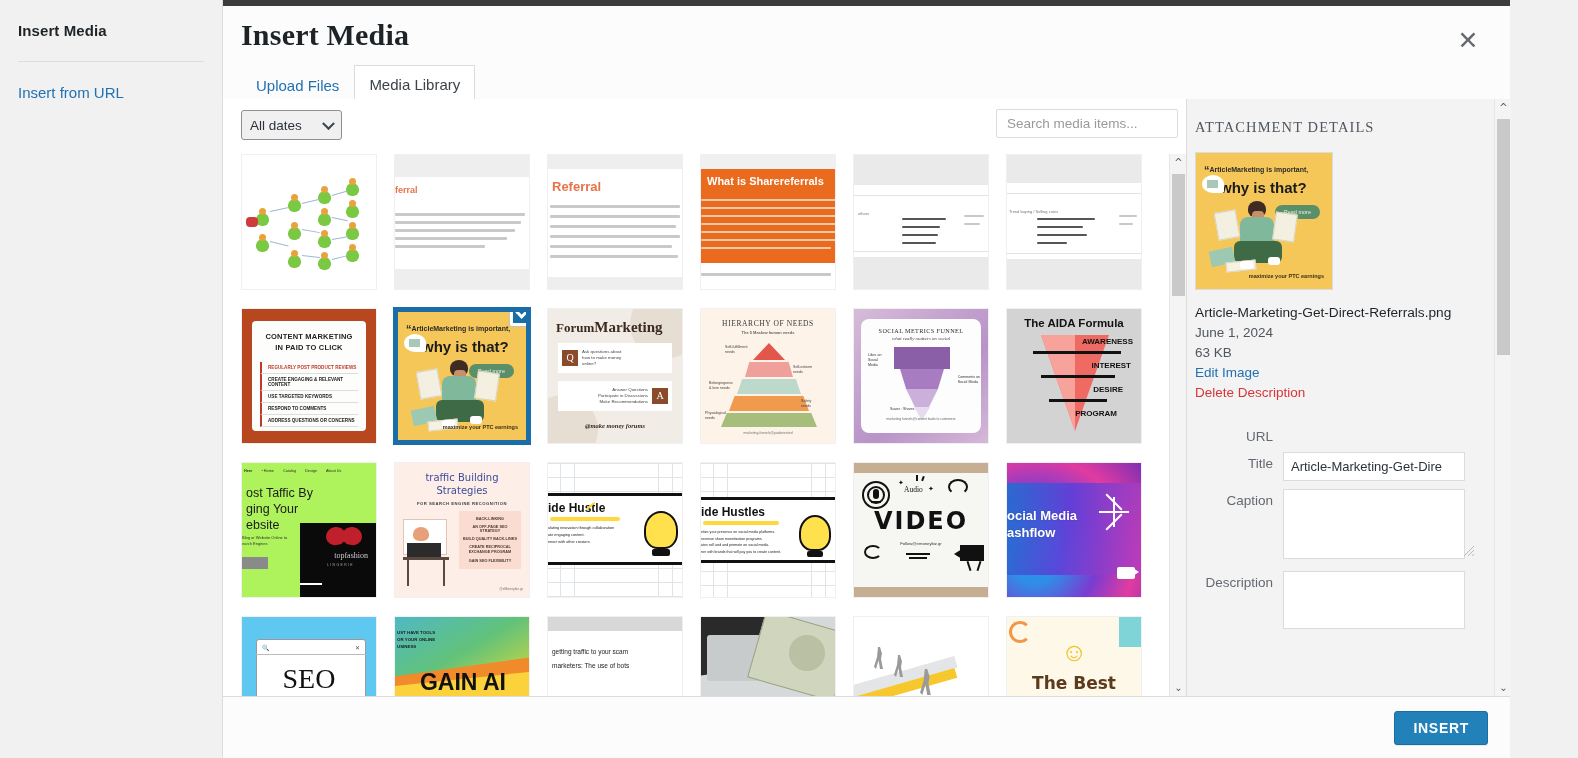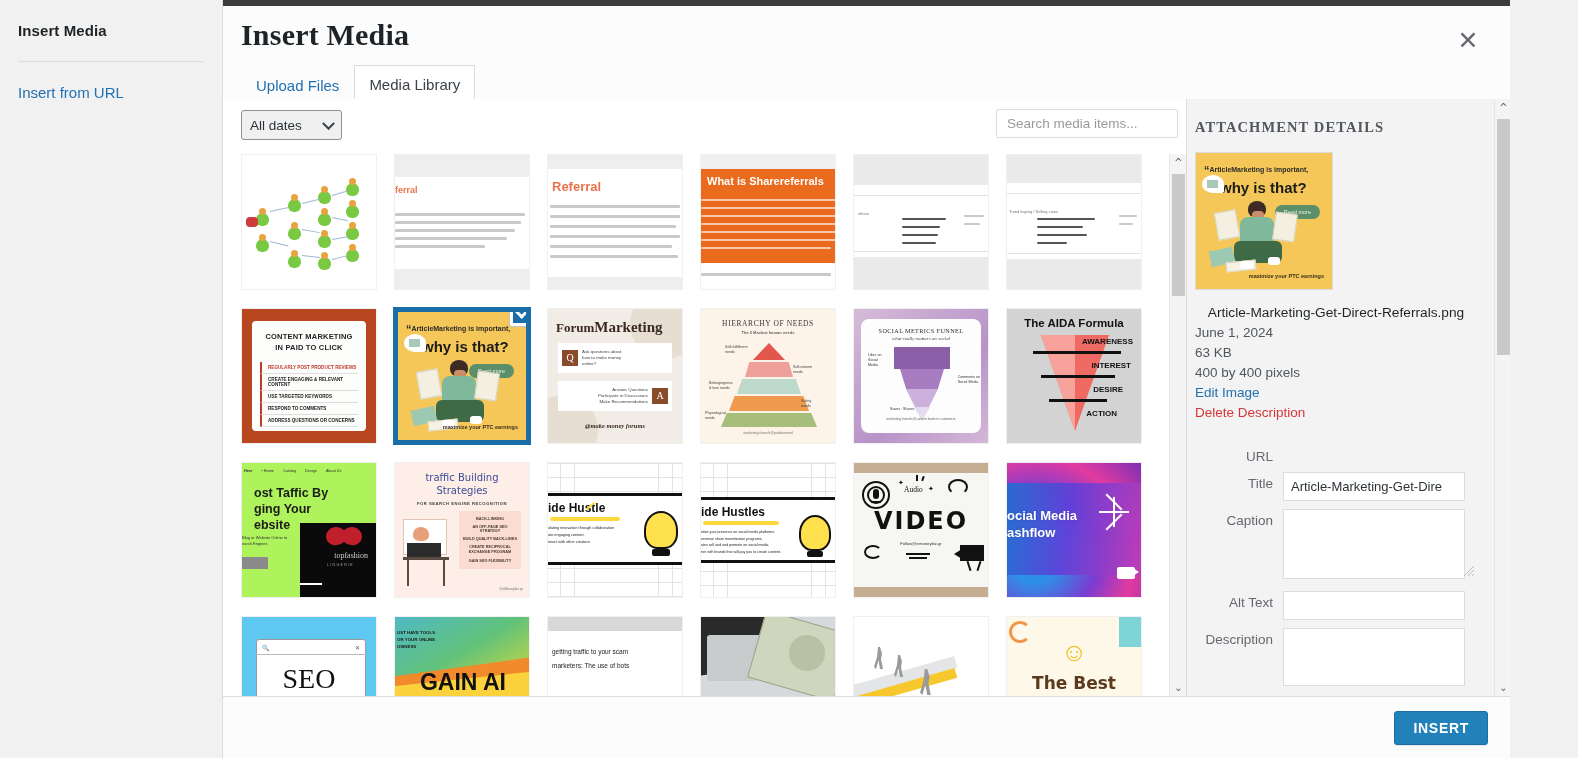--- a/index.html
+++ b/index.html
@@ -212,7 +212,7 @@
   .details-inner { position: absolute; left: 0; top: 0; width: 308px; height: 100%; padding: 20px 18px 0 8px; }
   .details-h {
     font-family: "Liberation Serif", serif;
-    font-size: 14.5px; letter-spacing: 1.1px; color: #50575e; font-weight: bold;
+    font-size: 14.5px; letter-spacing: 1.1px; color: #50575e; font-weight: normal;
     padding-left: 0;
   }
   .details-thumb {

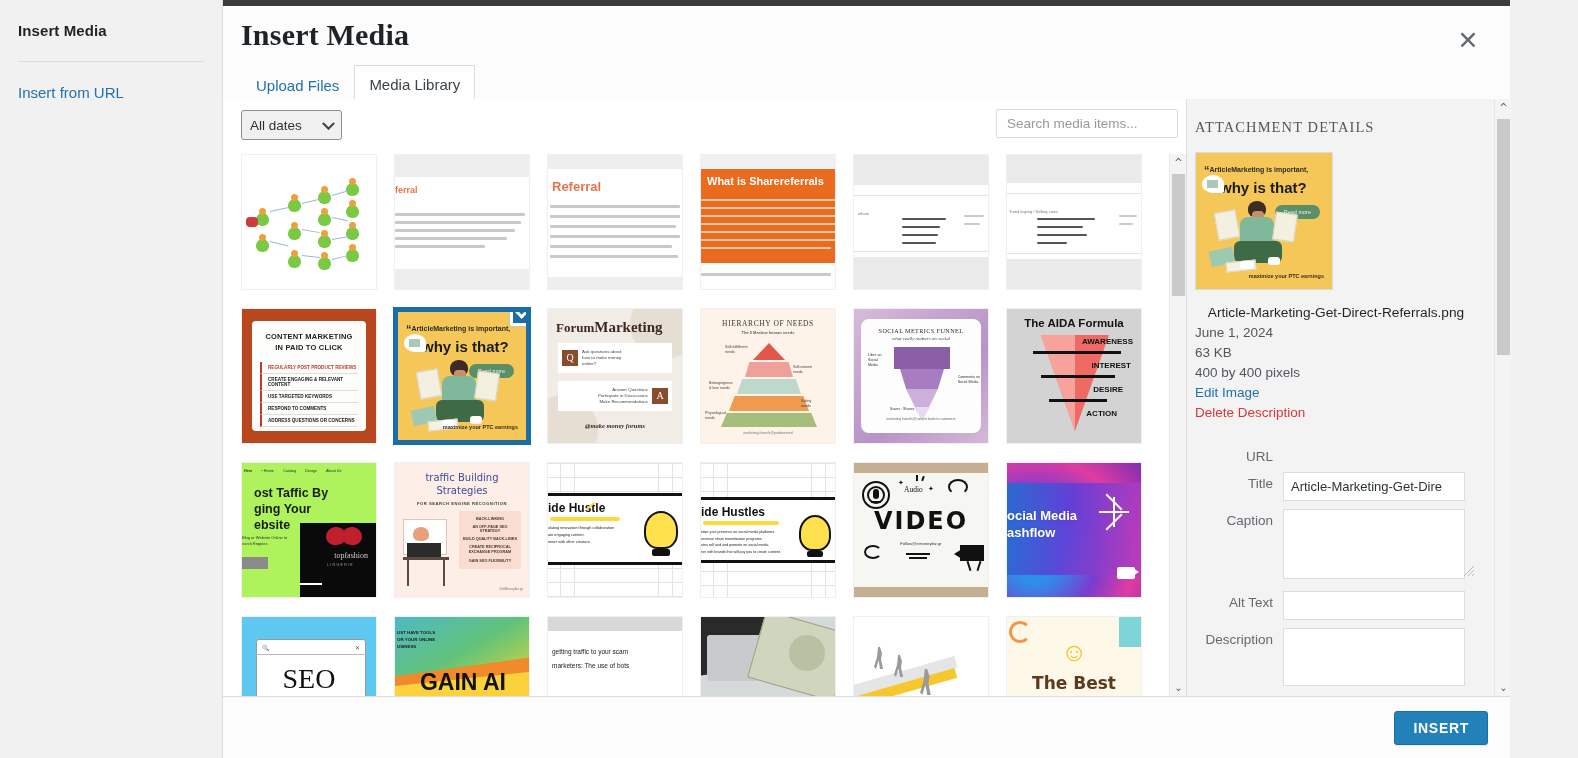--- a/index.html
+++ b/index.html
@@ -220,7 +220,7 @@
     overflow: hidden; position: relative; background:#fff;
   }
   .meta { margin-top: 13px; font-size: 13.5px; color: #3c434a; line-height: 20px; }
-  .meta .fname { color:#1d2327; font-size: 13.7px; text-align: center; }
+  .meta .fname { color:#1d2327; font-size: 13.7px; }
   .meta .muted { color:#50575e; }
   .meta a { display:block; color:#2271b1; text-decoration:none; cursor:pointer; }
   .meta a.danger { color:#d63638; }

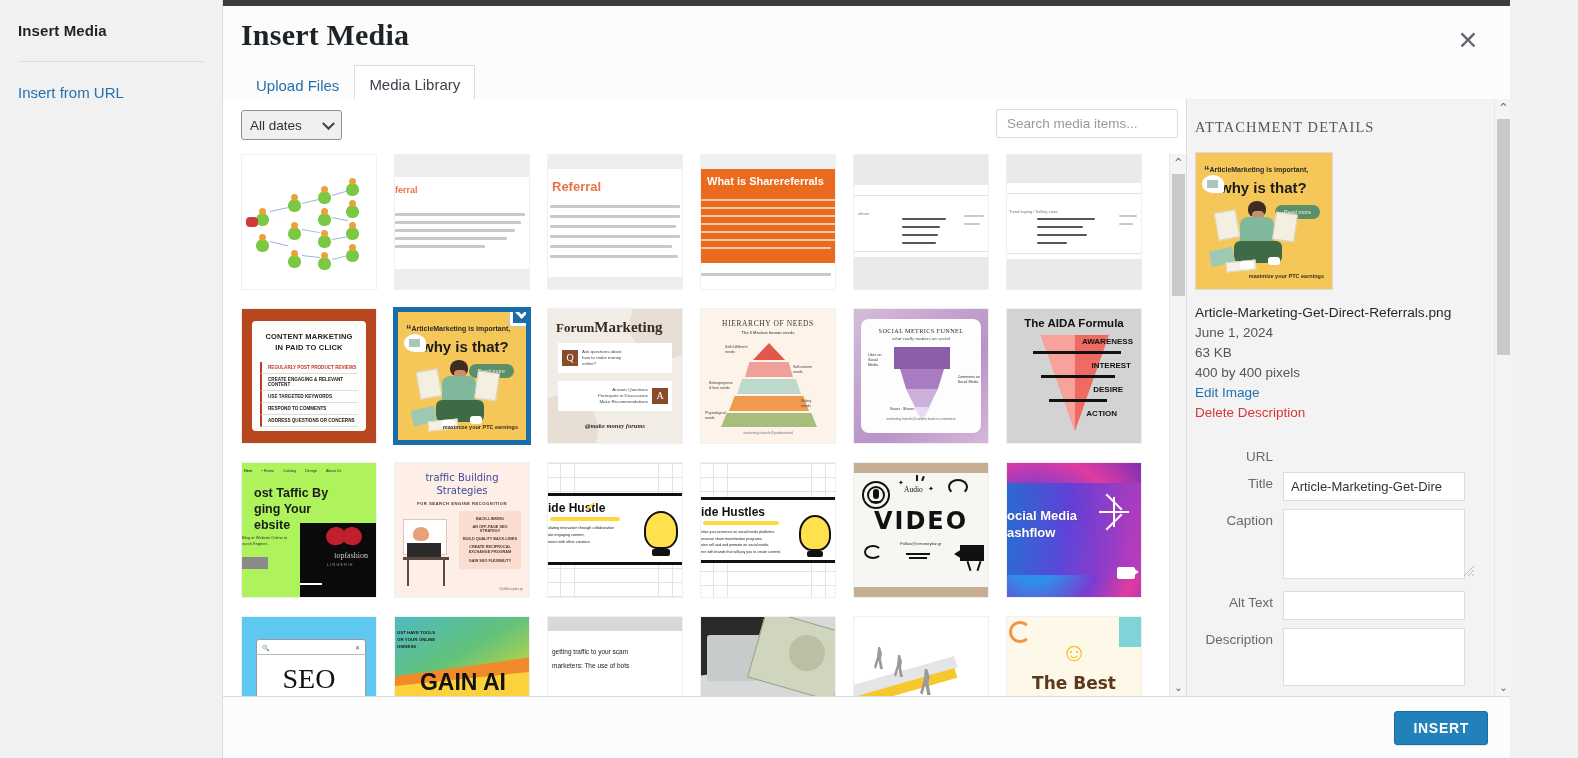--- a/index.html
+++ b/index.html
@@ -741,7 +741,6 @@
             <div class="fname">Article-Marketing-Get-Direct-Referrals.png</div>
             <div class="muted">June 1, 2024</div>
             <div class="muted">63 KB</div>
-            <div class="muted">400 by 400 pixels</div>
             <a>Edit Image</a>
             <a class="danger">Delete Description</a>
           </div>

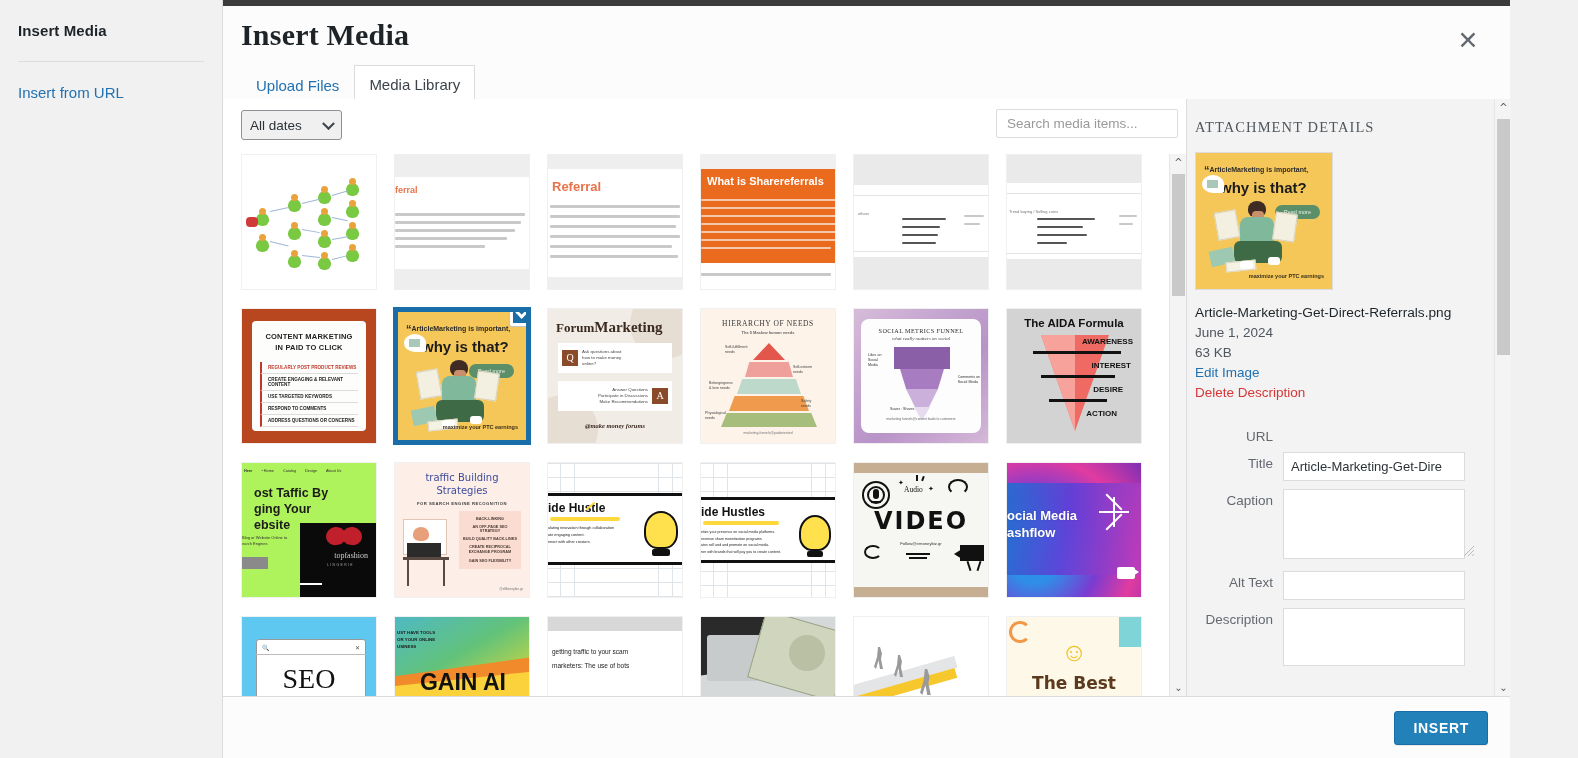--- a/index.html
+++ b/index.html
@@ -517,7 +517,7 @@
                 <div style="position:absolute;left:0;right:8px;top:28px;text-align:right;font-size:8px;font-weight:bold;color:#111">AWARENESS</div>
                 <div style="position:absolute;left:0;right:10px;top:52px;text-align:right;font-size:8px;font-weight:bold;color:#111">INTEREST</div>
                 <div style="position:absolute;left:0;right:18px;top:76px;text-align:right;font-size:8px;font-weight:bold;color:#111">DESIRE</div>
-                <div style="position:absolute;left:0;right:24px;top:100px;text-align:right;font-size:8px;font-weight:bold;color:#111">ACTION</div>
+                <div style="position:absolute;left:0;right:24px;top:100px;text-align:right;font-size:8px;font-weight:bold;color:#111">PROGRAM</div>
               </div>
             </div>
 

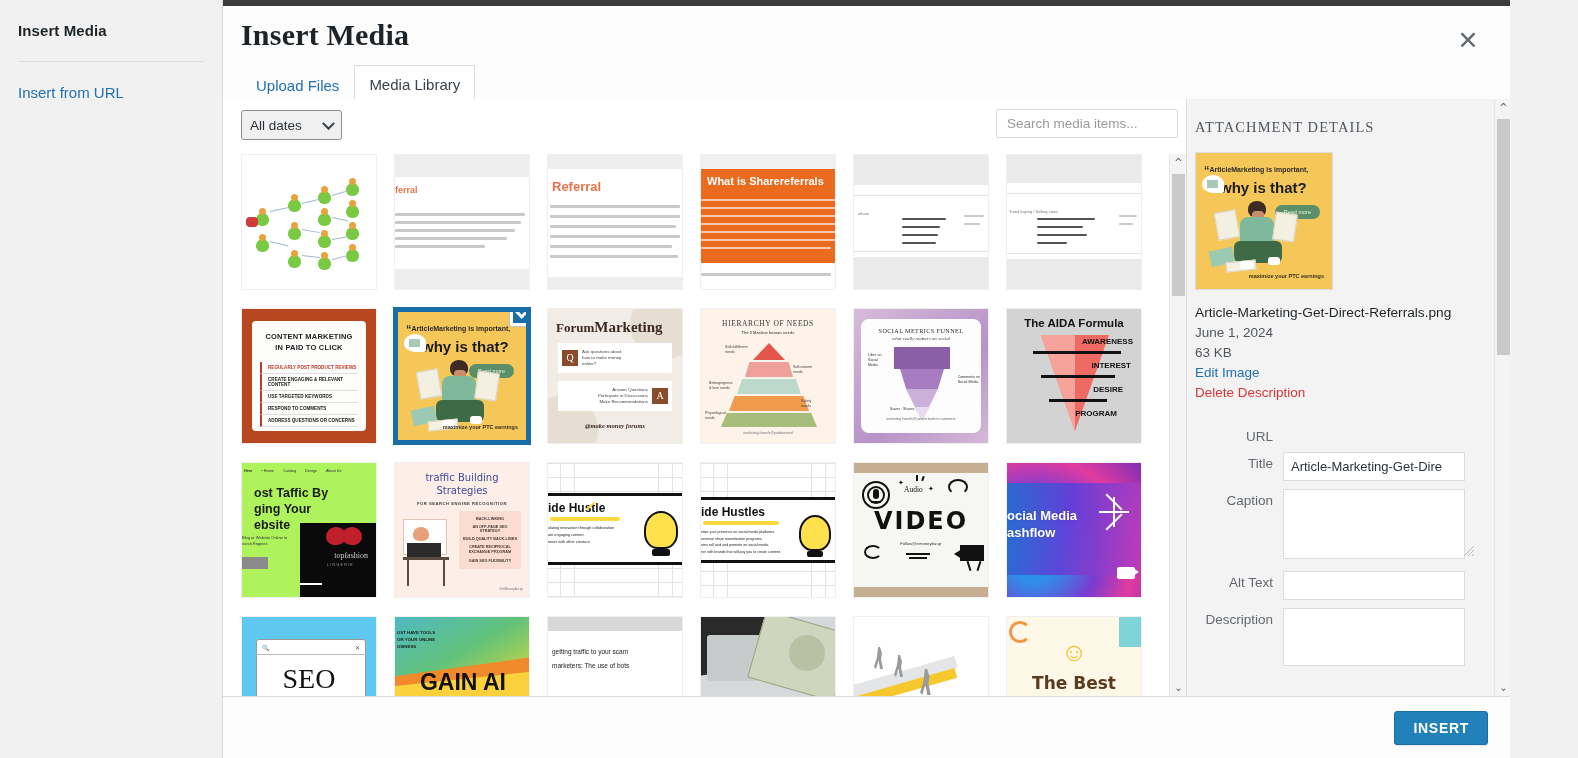--- a/index.html
+++ b/index.html
@@ -530,7 +530,7 @@
                     <span>Design</span>
                     <span>About Us</span>
                 </div>
-                <div style="position:absolute;left:12px;top:22px;font-size:12.5px;font-weight:bold;color:#1b1b1b;line-height:16px">ost Taffic By<br>ging Your<br>ebsite</div>
+                <div style="position:absolute;left:4px;top:22px;font-size:12.5px;font-weight:normal;color:#1b1b1b;line-height:16px">ost Taffic By<br>ging Your<br>ebsite</div>
                 <div style="position:absolute;left:0;top:72px;font-size:4px;color:#333;line-height:6px">Blog or Website Online to<br>earch Engines</div>
                 <div style="position:absolute;left:0;top:94px;width:26px;height:12px;background:#8a8a8a"></div>
                 <div style="position:absolute;right:0;top:60px;width:76px;height:76px;background:#0a0a0a"></div>

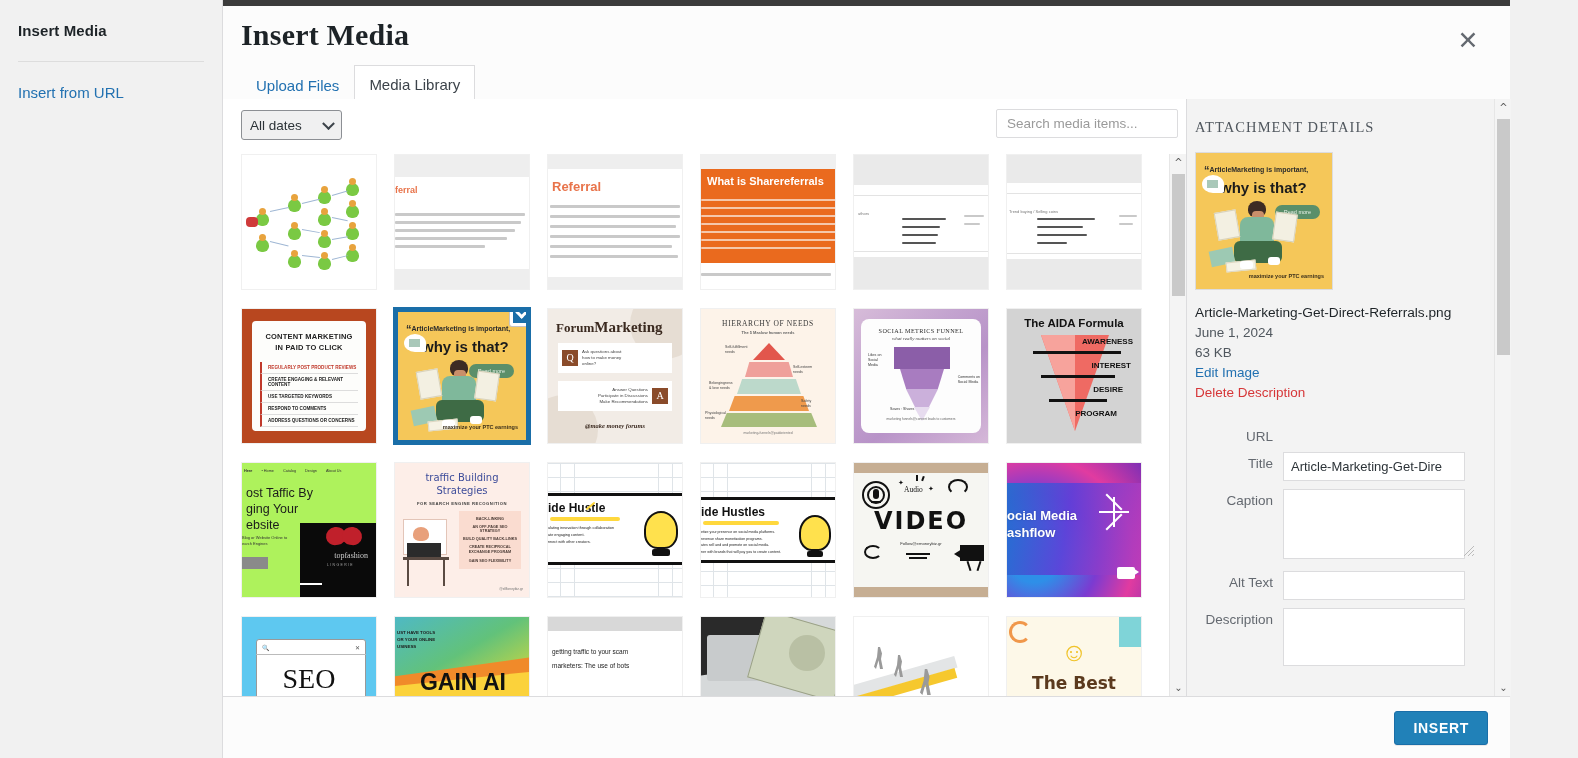--- a/index.html
+++ b/index.html
@@ -767,12 +767,6 @@
               </div>
             </div>
             <div class="field-row">
-              <div class="field-label">Alt Text</div>
-              <div class="field-ctl">
-                <input type="text" style="">
-              </div>
-            </div>
-            <div class="field-row">
               <div class="field-label">Description</div>
               <div class="field-ctl">
                 <textarea class="ta-desc" style=""></textarea>

